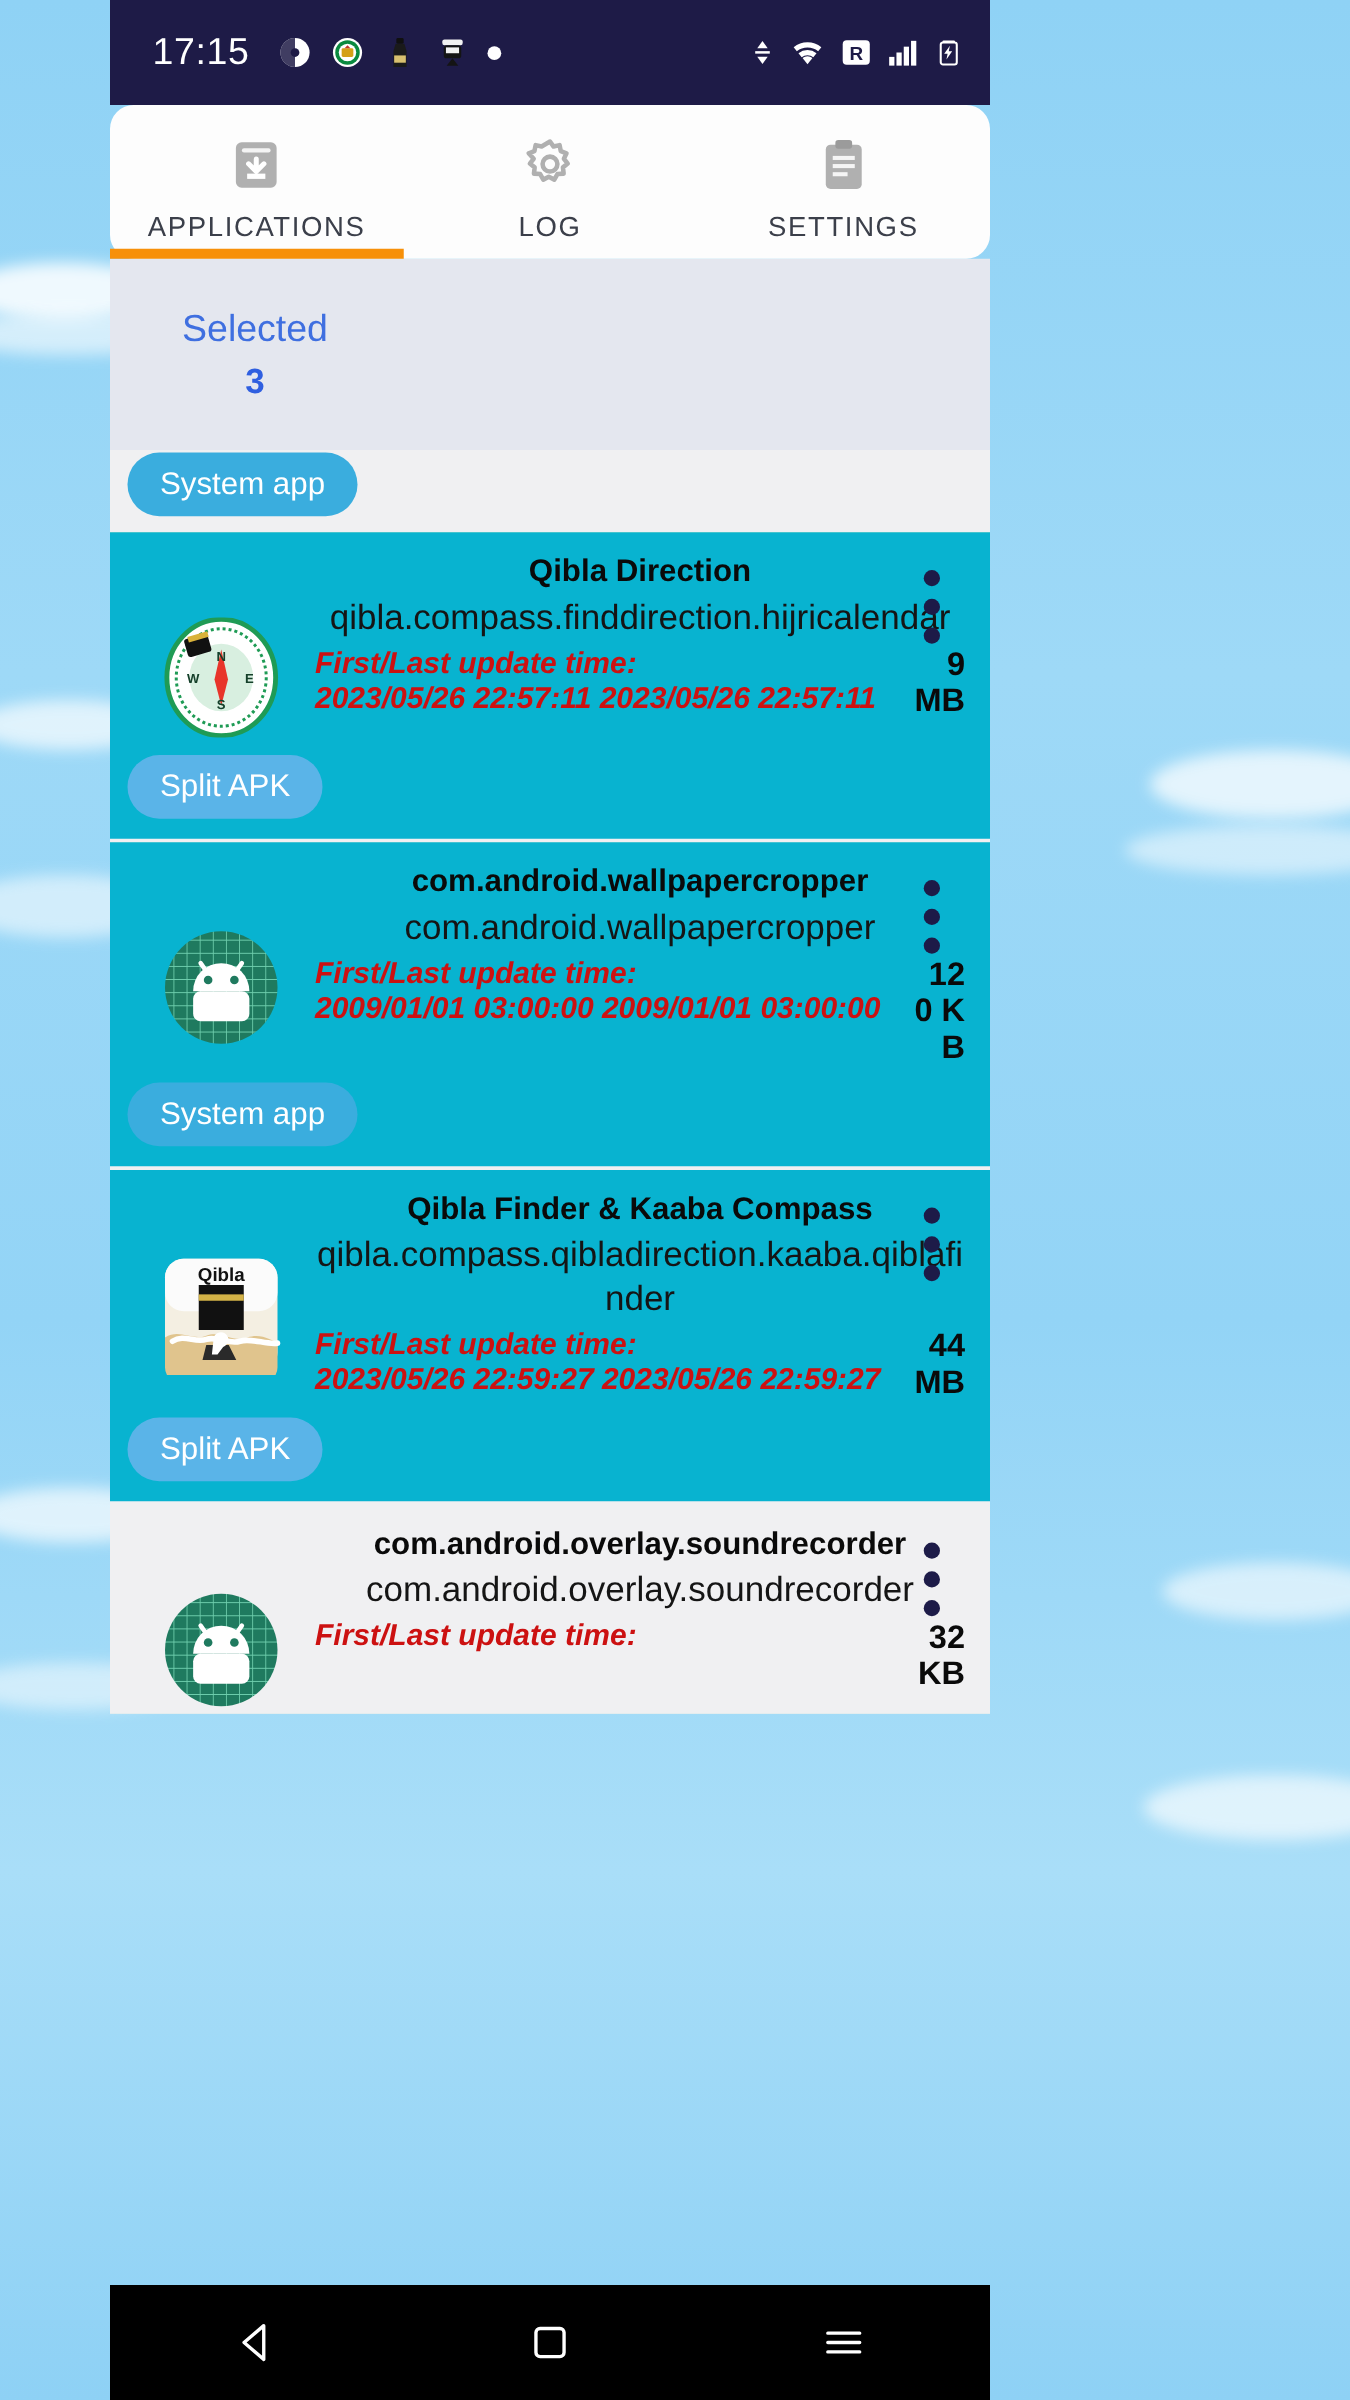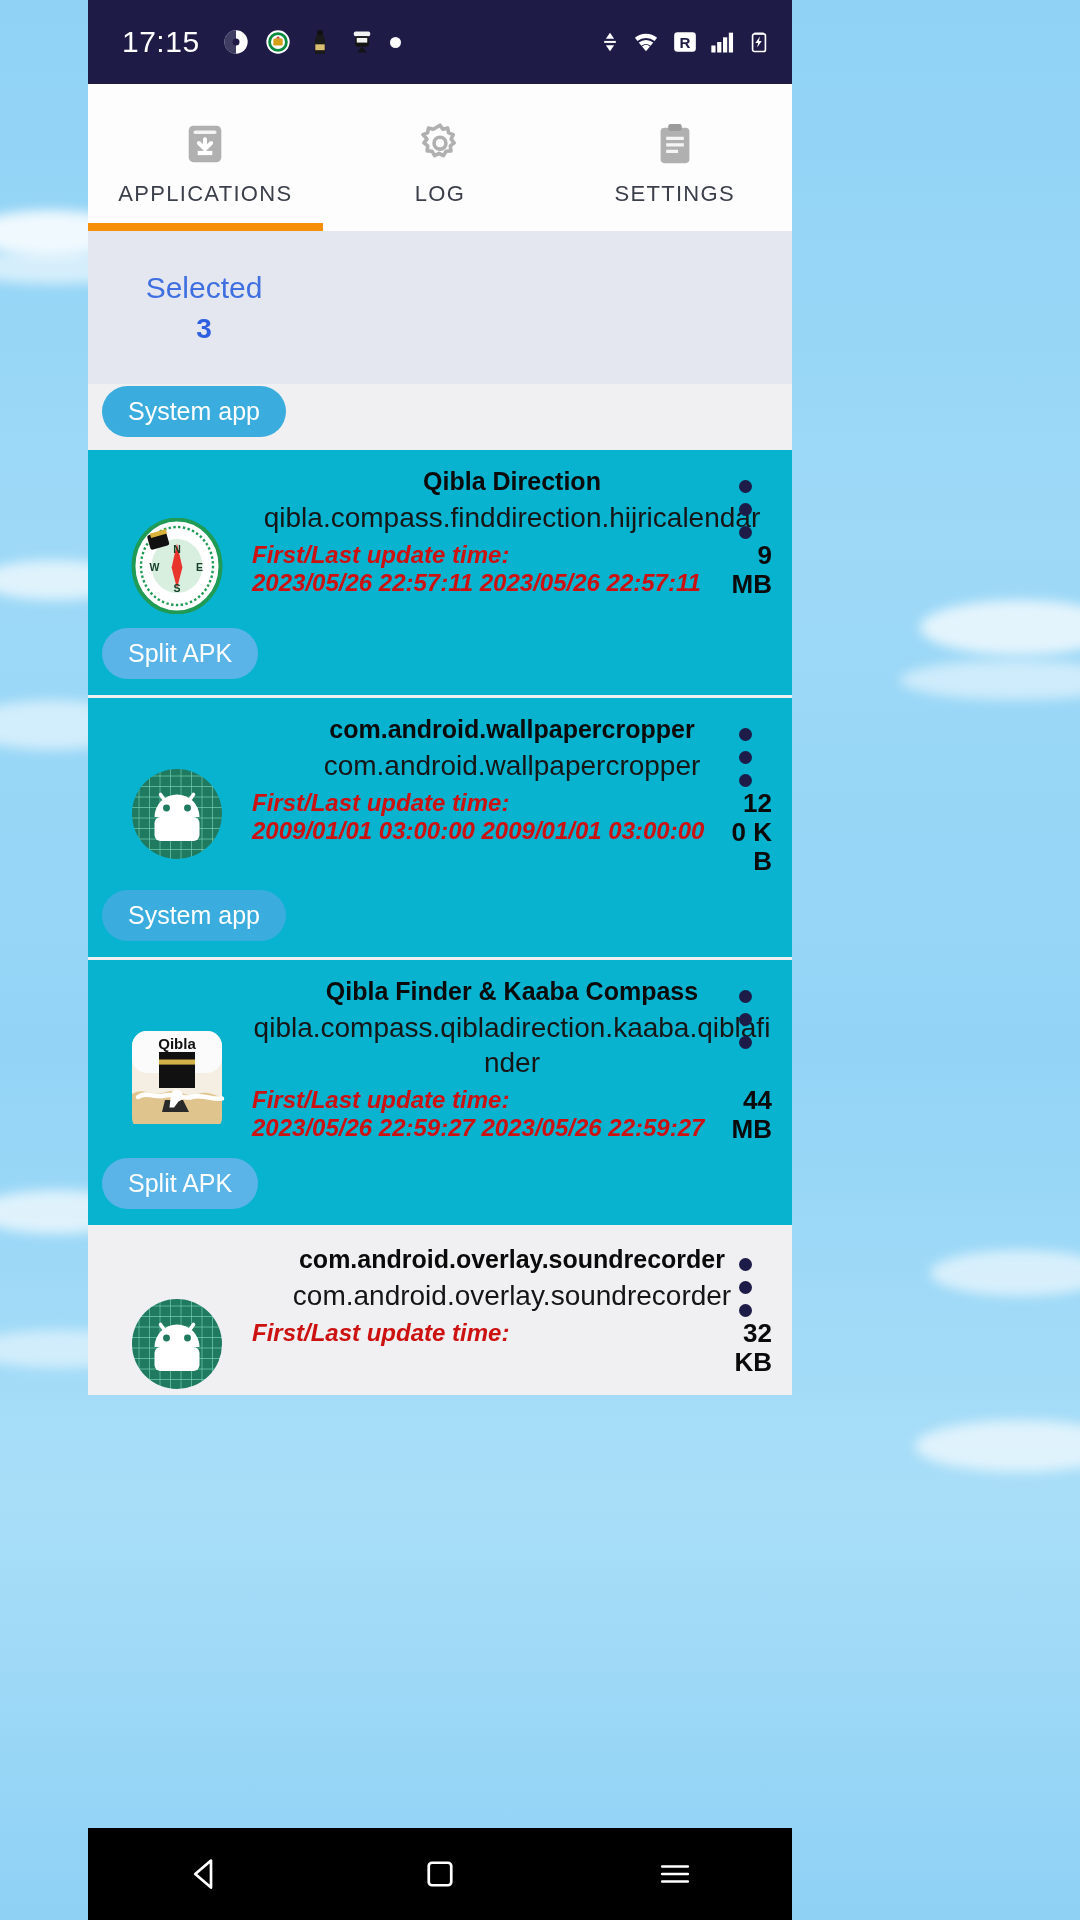--- a/index.html
+++ b/index.html
@@ -69,8 +69,9 @@
   .tabbar {
     background: #fdfdfd;
     display: flex;
-    height: 147px;
+    height: 123px;
     position: relative;
+    border-radius: 19px;
   }
   .tab {
     flex: 1 1 0;

